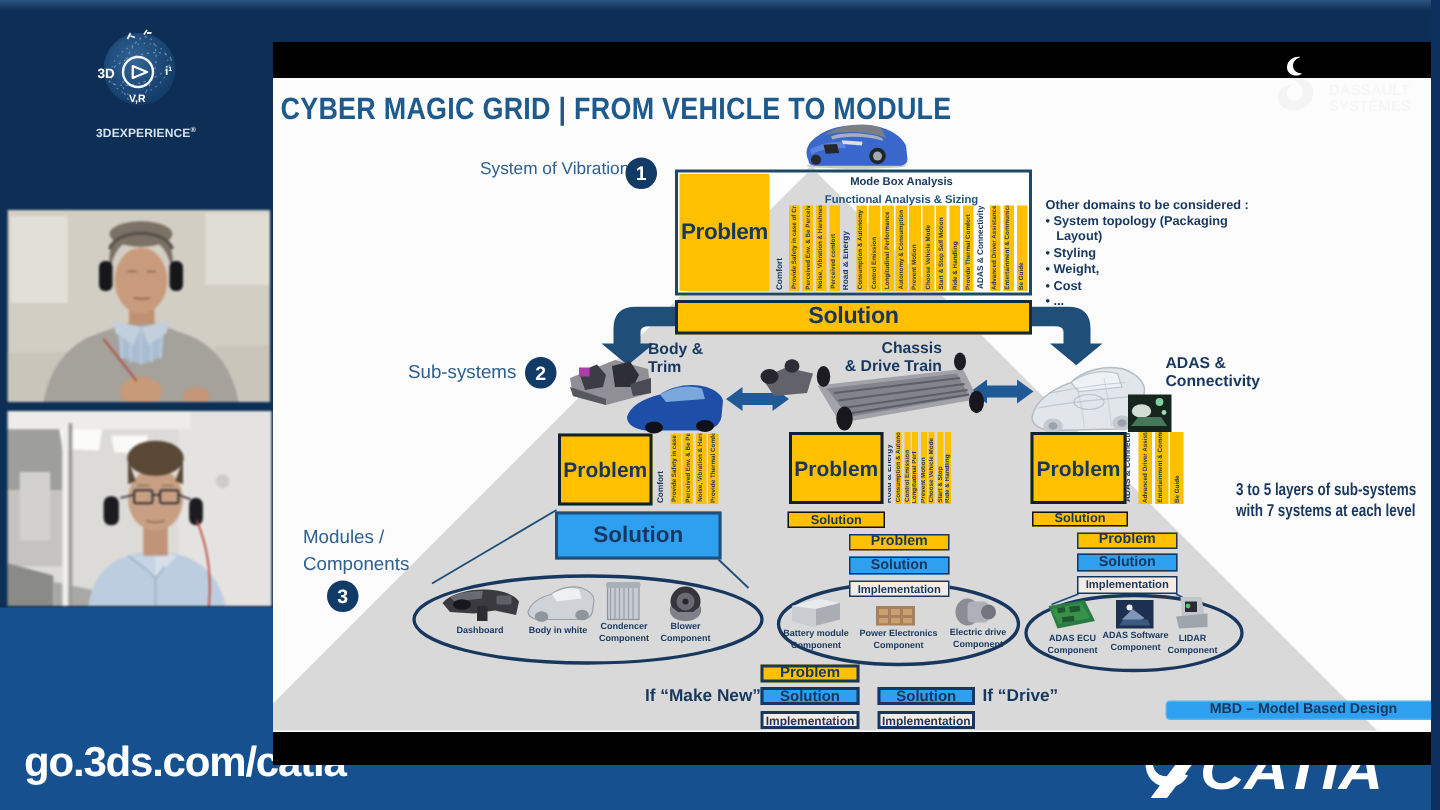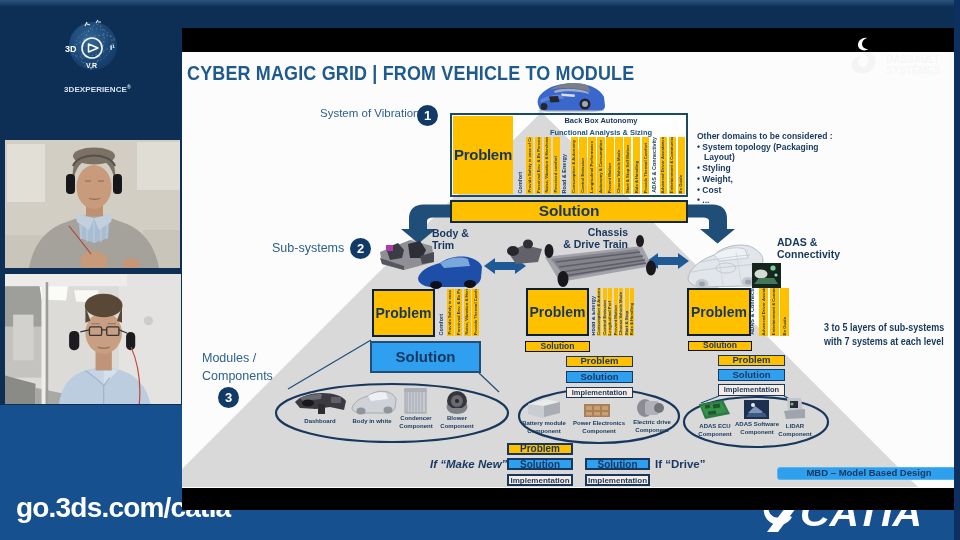--- a/index.html
+++ b/index.html
@@ -218,7 +218,7 @@
   <div class="abs" style="left:450px;top:113px;width:238px;height:84px;border:2px solid #1c4a66;background:#fff;"></div>
   <div class="abs" style="left:452px;top:115px;width:234px;height:80px;background:#d9d9d9;clip-path:polygon(37% 0%,39.5% 0%,74% 100%,2.4% 100%);"></div>
   <div class="abs yellowbox" style="left:453px;top:116px;width:60px;height:78px;font-size:15px;line-height:78px;letter-spacing:-0.3px;">Problem</div>
-  <div class="abs dkb" style="left:515px;top:116px;width:172px;text-align:center;font-size:7.5px;">Back Box Autonomy</div>
+  <div class="abs dkb" style="left:515px;top:116px;width:172px;text-align:center;font-size:7.5px;">Mode Box Analysis</div>
   <div class="abs" style="left:515px;top:128px;width:172px;text-align:center;font-size:7.5px;font-weight:bold;color:#1b5480;">Functional Analysis &amp; Sizing</div>
   <div class="abs" id="strips1" style="left:517px;top:137px;width:168px;height:57px;display:flex;gap:1.5px;">
       <div style="flex: 1 1 0%; position: relative; overflow: hidden; background: transparent;">

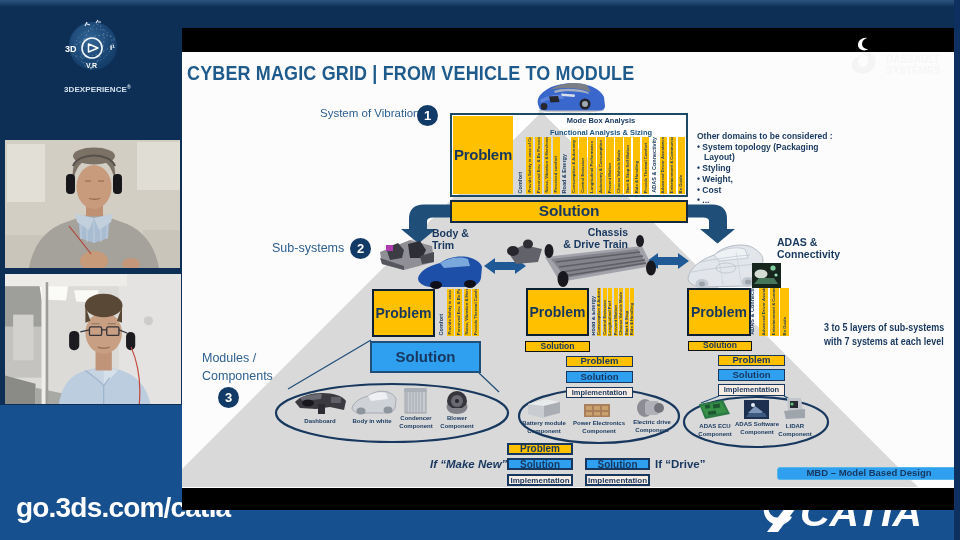--- a/index.html
+++ b/index.html
@@ -366,7 +366,7 @@
 
   <div class="abs dkb" style="left:824px;top:321px;width:142px;font-size:11.5px;text-align:left;line-height:1.18;white-space:nowrap;transform:scaleX(.78);transform-origin:0 0;">3 to 5 layers of sub-systems<br>with 7 systems at each level</div>
 
-  <div class="abs dkb" style="left:430px;top:458px;font-size:11.5px;font-style:italic;">If “Make New”</div>
+  <div class="abs dkb" style="left:430px;top:458px;font-size:11.5px;">If “Make New”</div>
   <div class="abs yellowbox" style="left:507px;top:443px;width:66px;height:12px;border:2px solid #17375e;font-size:10px;line-height:8px;">Problem</div>
   <div class="abs bluebox" style="left:507px;top:458px;width:66px;height:12px;border:2px solid #17375e;font-size:10px;line-height:9px;">Solution</div>
   <div class="abs whitebar" style="left:507px;top:473.5px;width:66px;height:12px;border:2px solid #17375e;font-size:8px;line-height:9px;">Implementation</div>

